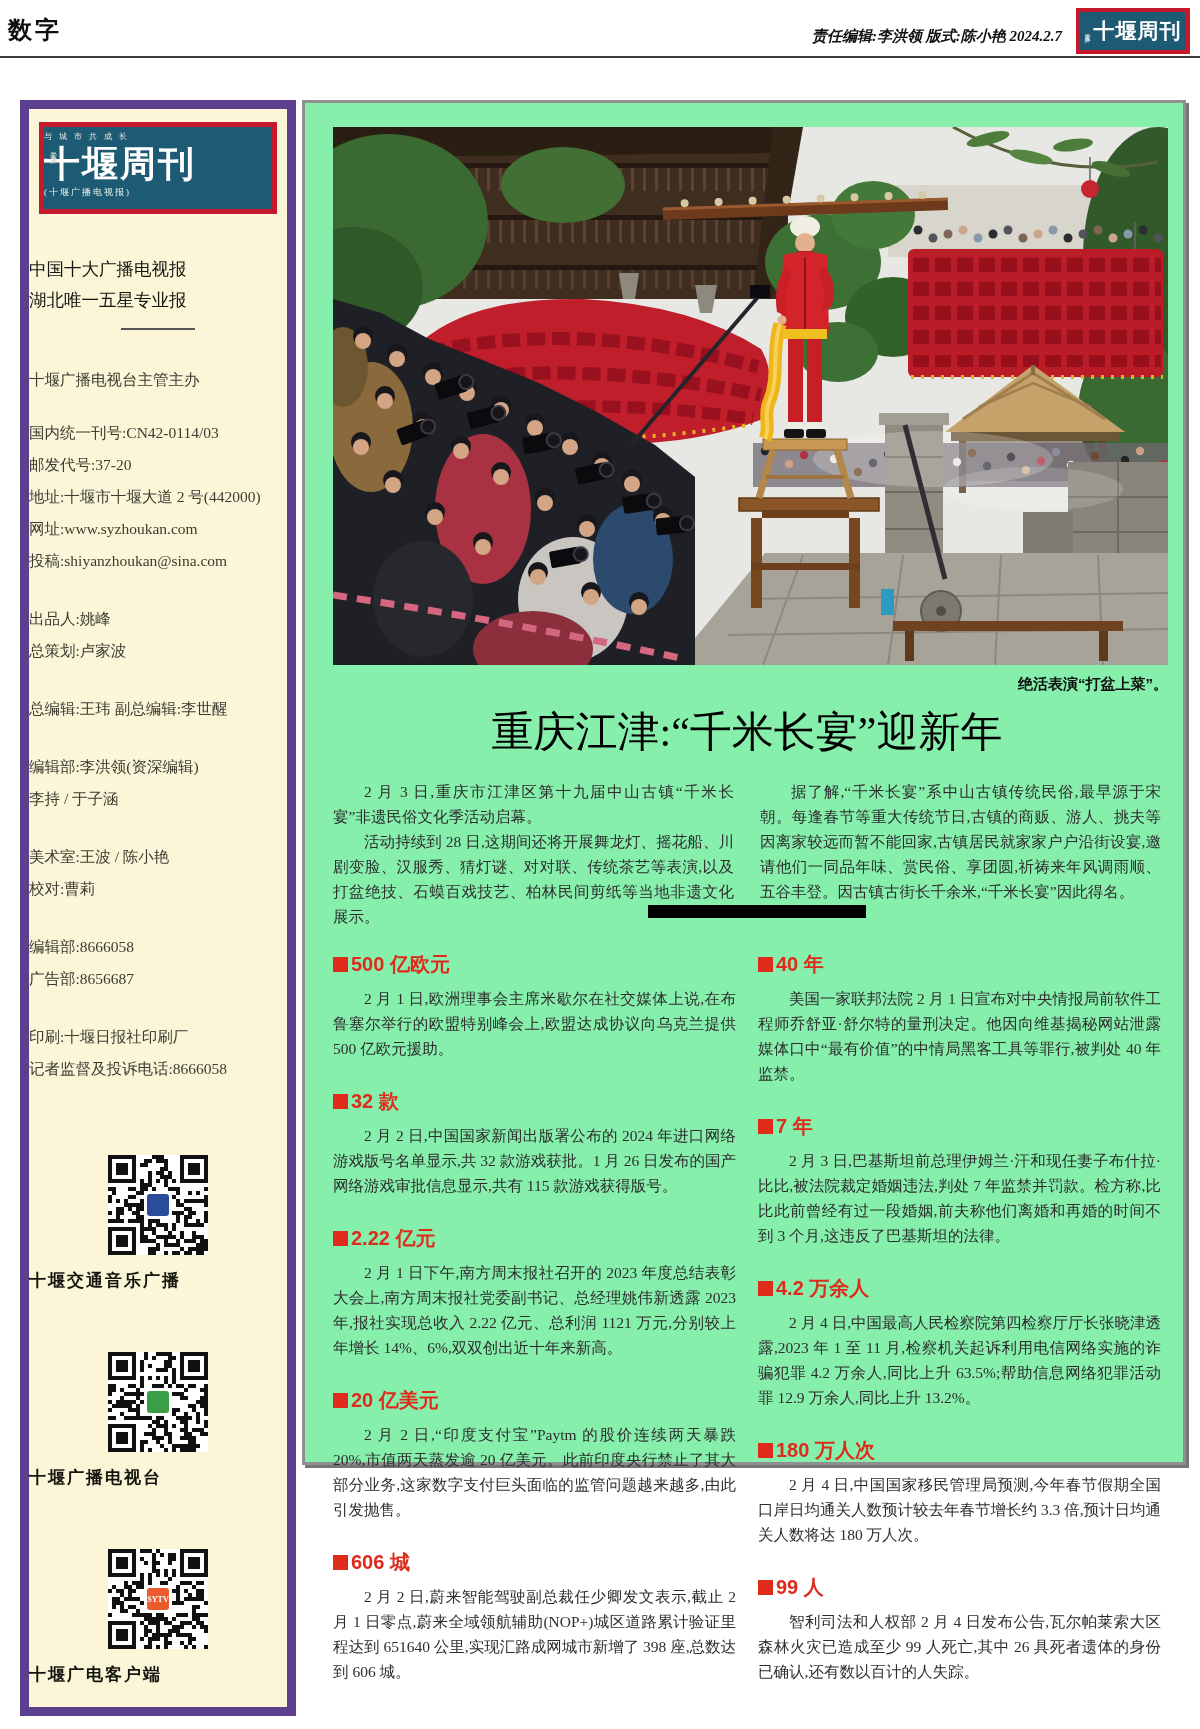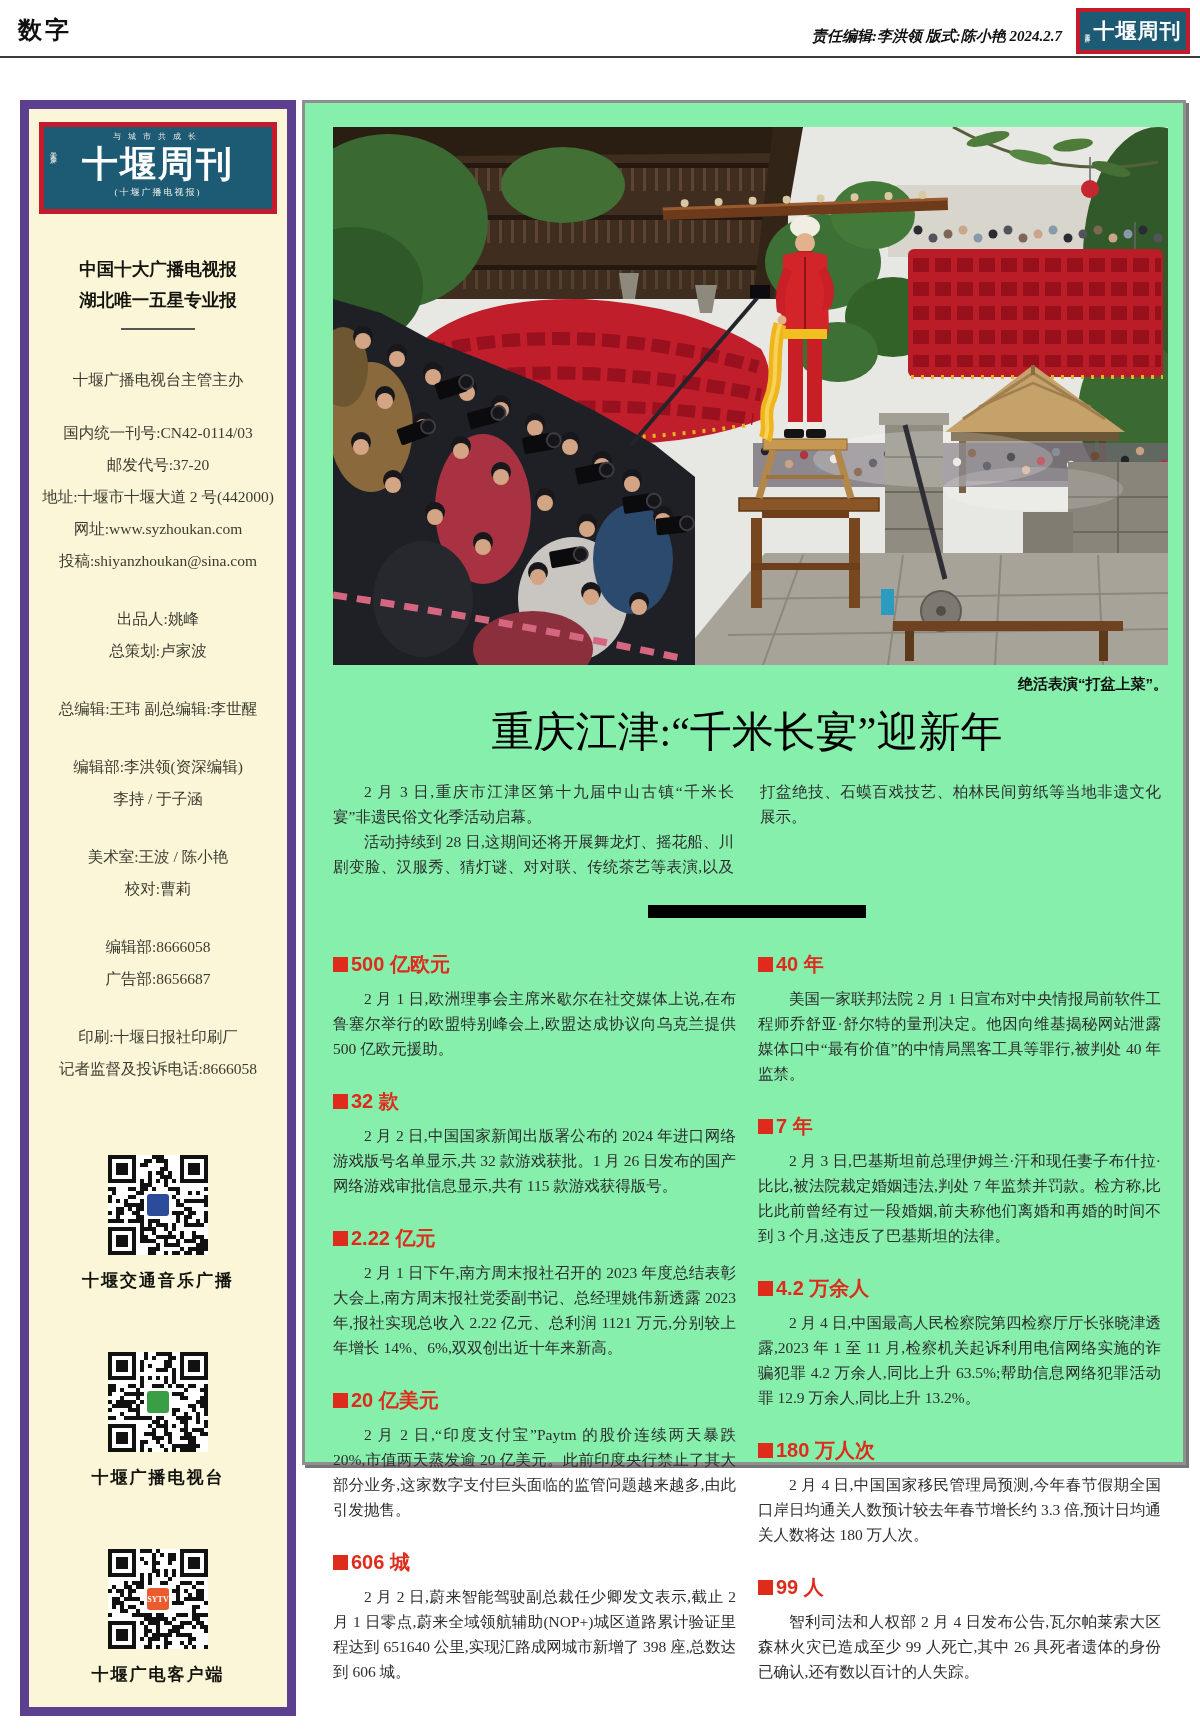--- a/index.html
+++ b/index.html
@@ -10,7 +10,7 @@
   font-family:"Liberation Serif",serif;color:#2e2e2e;overflow:hidden}
 
 .header-rule{position:absolute;left:0;top:56px;width:1200px;border-top:2px solid #3b3b3b}
-.section-label{position:absolute;left:18px;top:14px;font-family:"Liberation Sans",sans-serif;
+.section-label{position:absolute;left:8px;top:14px;font-family:"Liberation Sans",sans-serif;
   font-weight:bold;font-size:24px;letter-spacing:3px;color:#0f0f0f}
 .editor-line{position:absolute;right:138px;top:27px;font-weight:bold;font-style:italic;
   font-size:15px;color:#101010;white-space:nowrap}

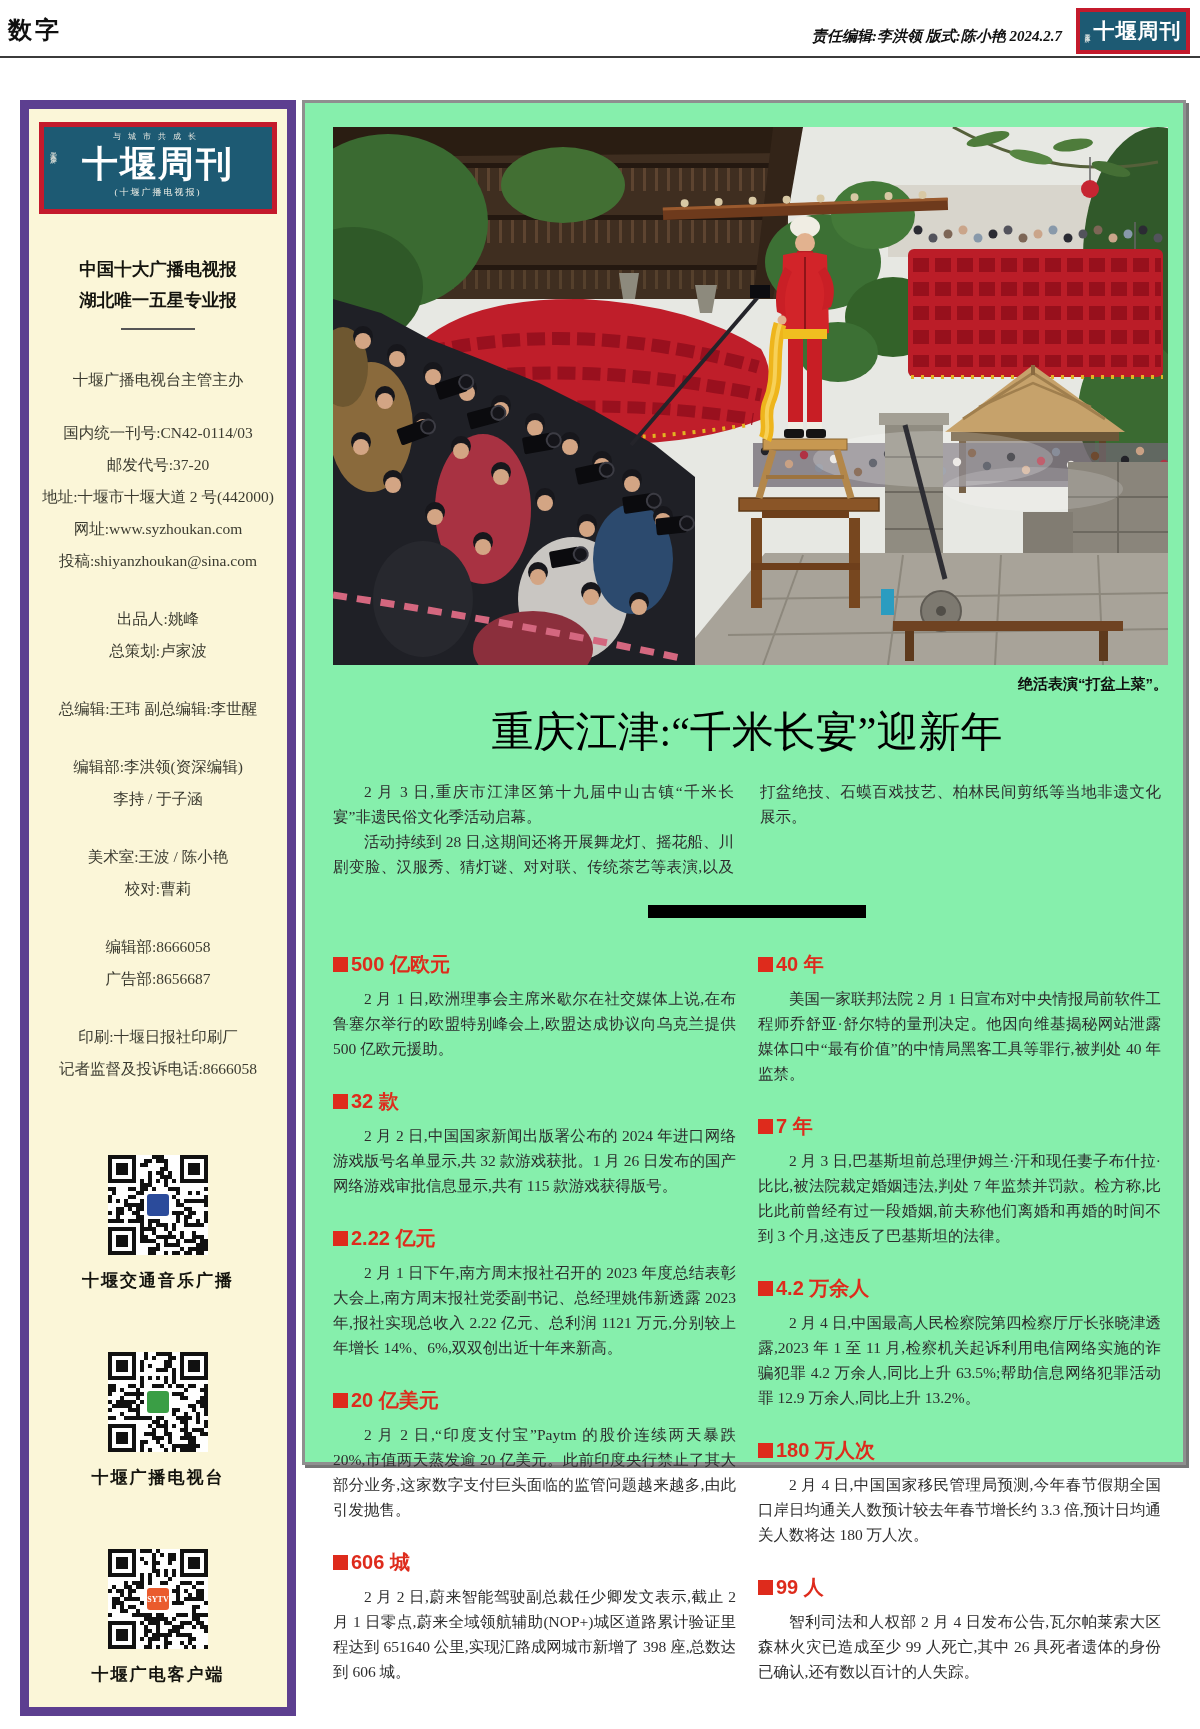--- a/index.html
+++ b/index.html
@@ -20,7 +20,7 @@
 .corner-logo .t{color:#fff;font-size:21px;font-weight:bold;letter-spacing:1px}
 
 .sidebar{position:absolute;left:20px;top:100px;width:276px;height:1616px;background:var(--cream);
-  border:9px solid var(--purple);text-align:center;color:#3b3b30}
+  border:9px solid var(--purple);text-align:left;color:#3b3b30}
 .masthead{margin:13px auto 0;width:238px;height:92px;background:var(--teal);
   border:5px solid var(--red);position:relative;color:#fff}
 .m-slogan{font-size:8px;letter-spacing:7px;padding-top:4px;color:#e9e9e2}

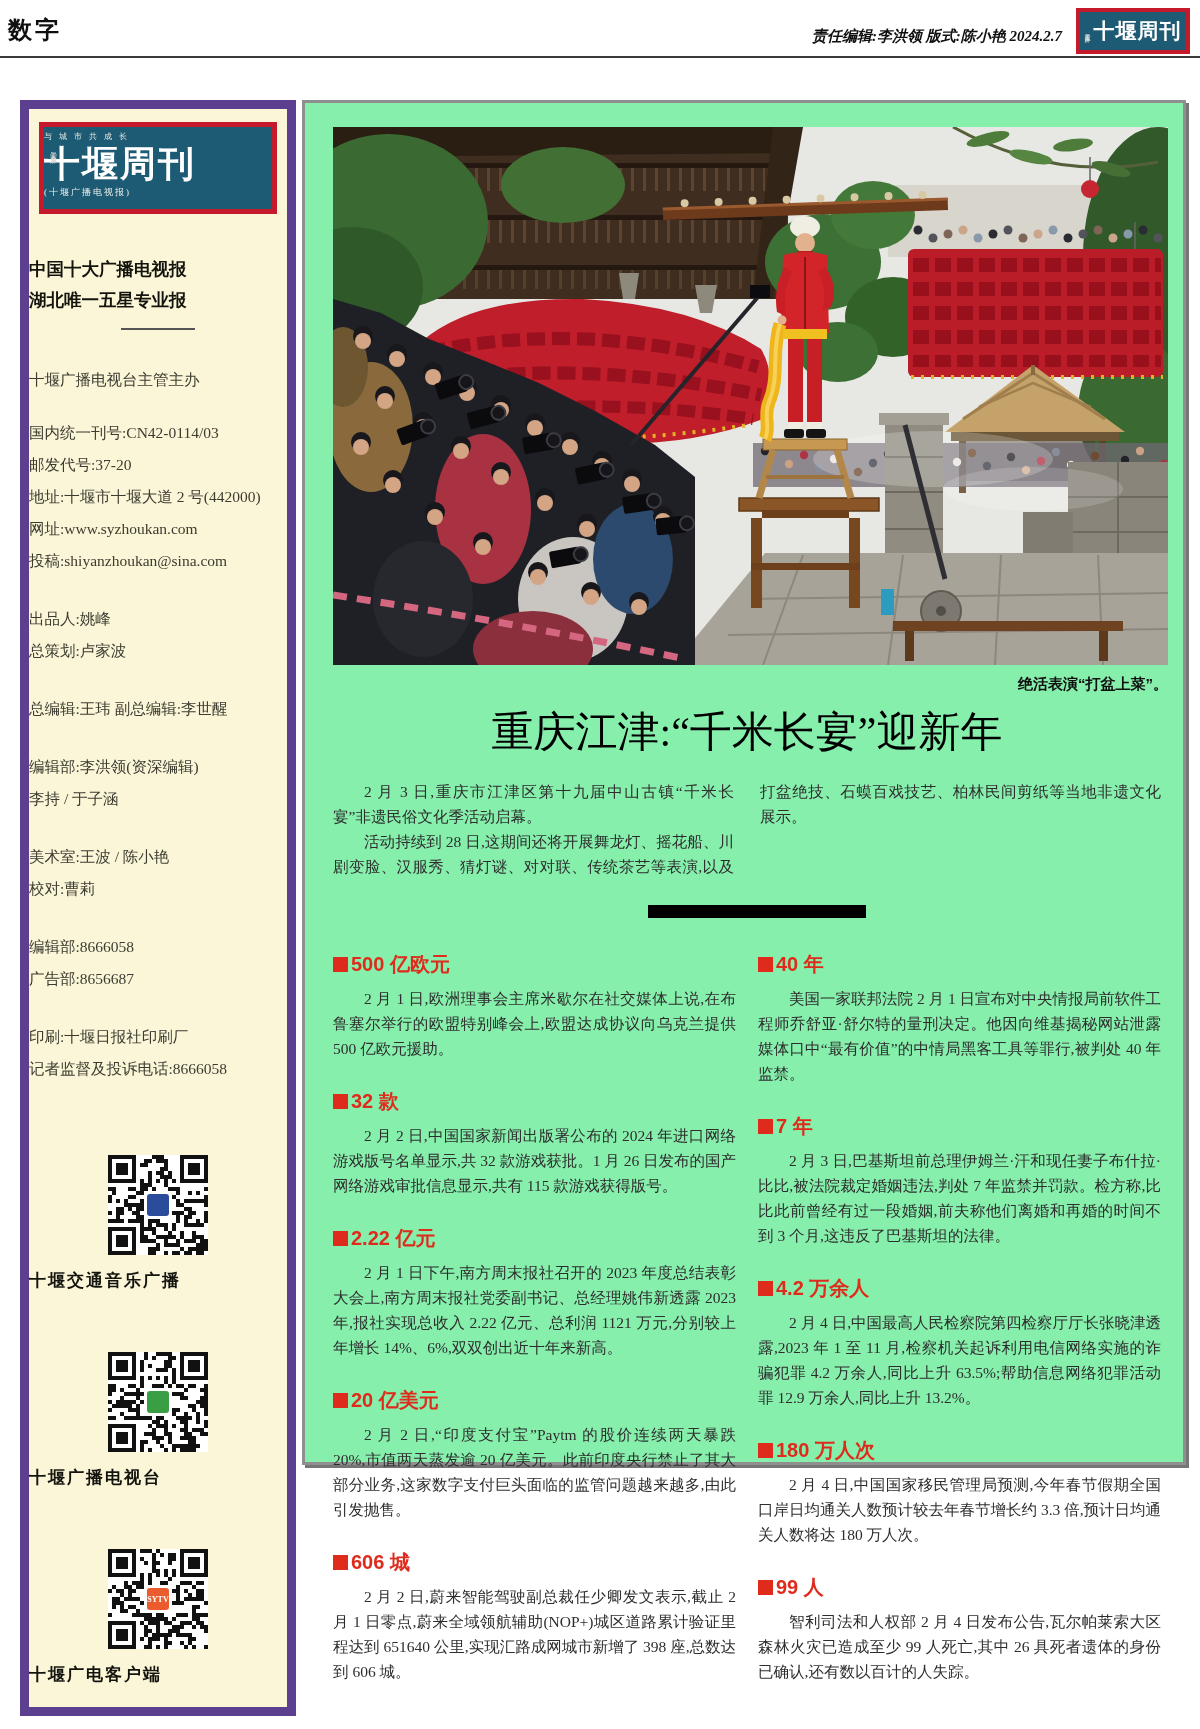--- a/index.html
+++ b/index.html
@@ -28,7 +28,7 @@
   letter-spacing:2px;color:#d8ddd6;line-height:7px}
 .m-title{font-size:36px;font-weight:bold;letter-spacing:2px;line-height:44px}
 .m-sub{font-size:9px;letter-spacing:2px;color:#f0f0e8}
-.honors{margin-top:40px;font-size:17.5px;font-weight:bold;line-height:31px;color:#14140e}
+.honors{margin-top:40px;font-size:17.5px;font-weight:normal;line-height:31px;color:#14140e}
 .honors-rule{width:74px;border:0;border-top:2px solid #555;margin:12px auto 0}
 .organizer{margin:40px 0 0;font-size:15.5px}
 .sb-block{margin-top:26px}

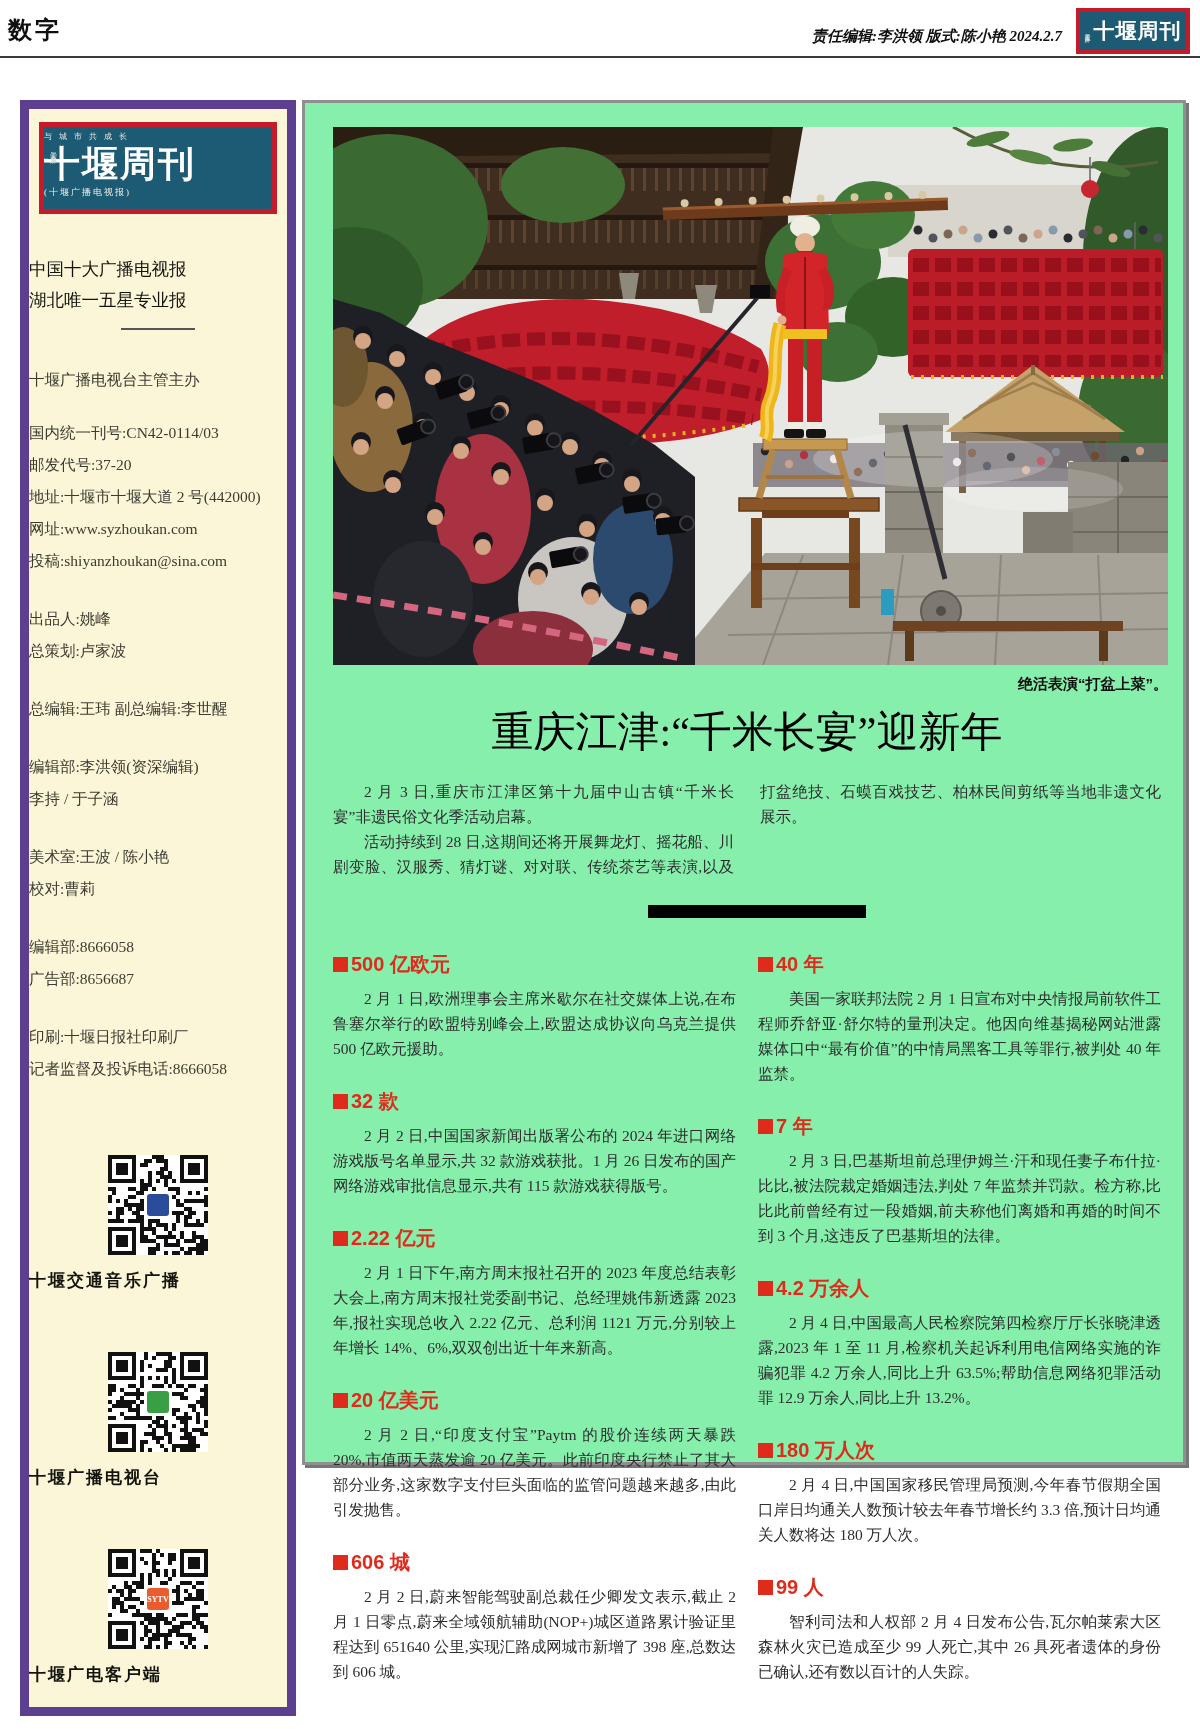--- a/index.html
+++ b/index.html
@@ -1266,6 +1266,7 @@
   <div class="article-cols">
       <p>2 月 3 日,重庆市江津区第十九届中山古镇“千米长宴”非遗民俗文化季活动启幕。</p>
       <p>活动持续到 28 日,这期间还将开展舞龙灯、摇花船、川剧变脸、汉服秀、猜灯谜、对对联、传统茶艺等表演,以及打盆绝技、石蟆百戏技艺、柏林民间剪纸等当地非遗文化展示。</p>
+      <p>据了解,“千米长宴”系中山古镇传统民俗,最早源于宋朝。每逢春节等重大传统节日,古镇的商贩、游人、挑夫等因离家较远而暂不能回家,古镇居民就家家户户沿街设宴,邀请他们一同品年味、赏民俗、享团圆,祈祷来年风调雨顺、五谷丰登。因古镇古街长千余米,“千米长宴”因此得名。</p>
     </div>
   <div class="divider-bar"></div>
   <div class="briefs-row">

